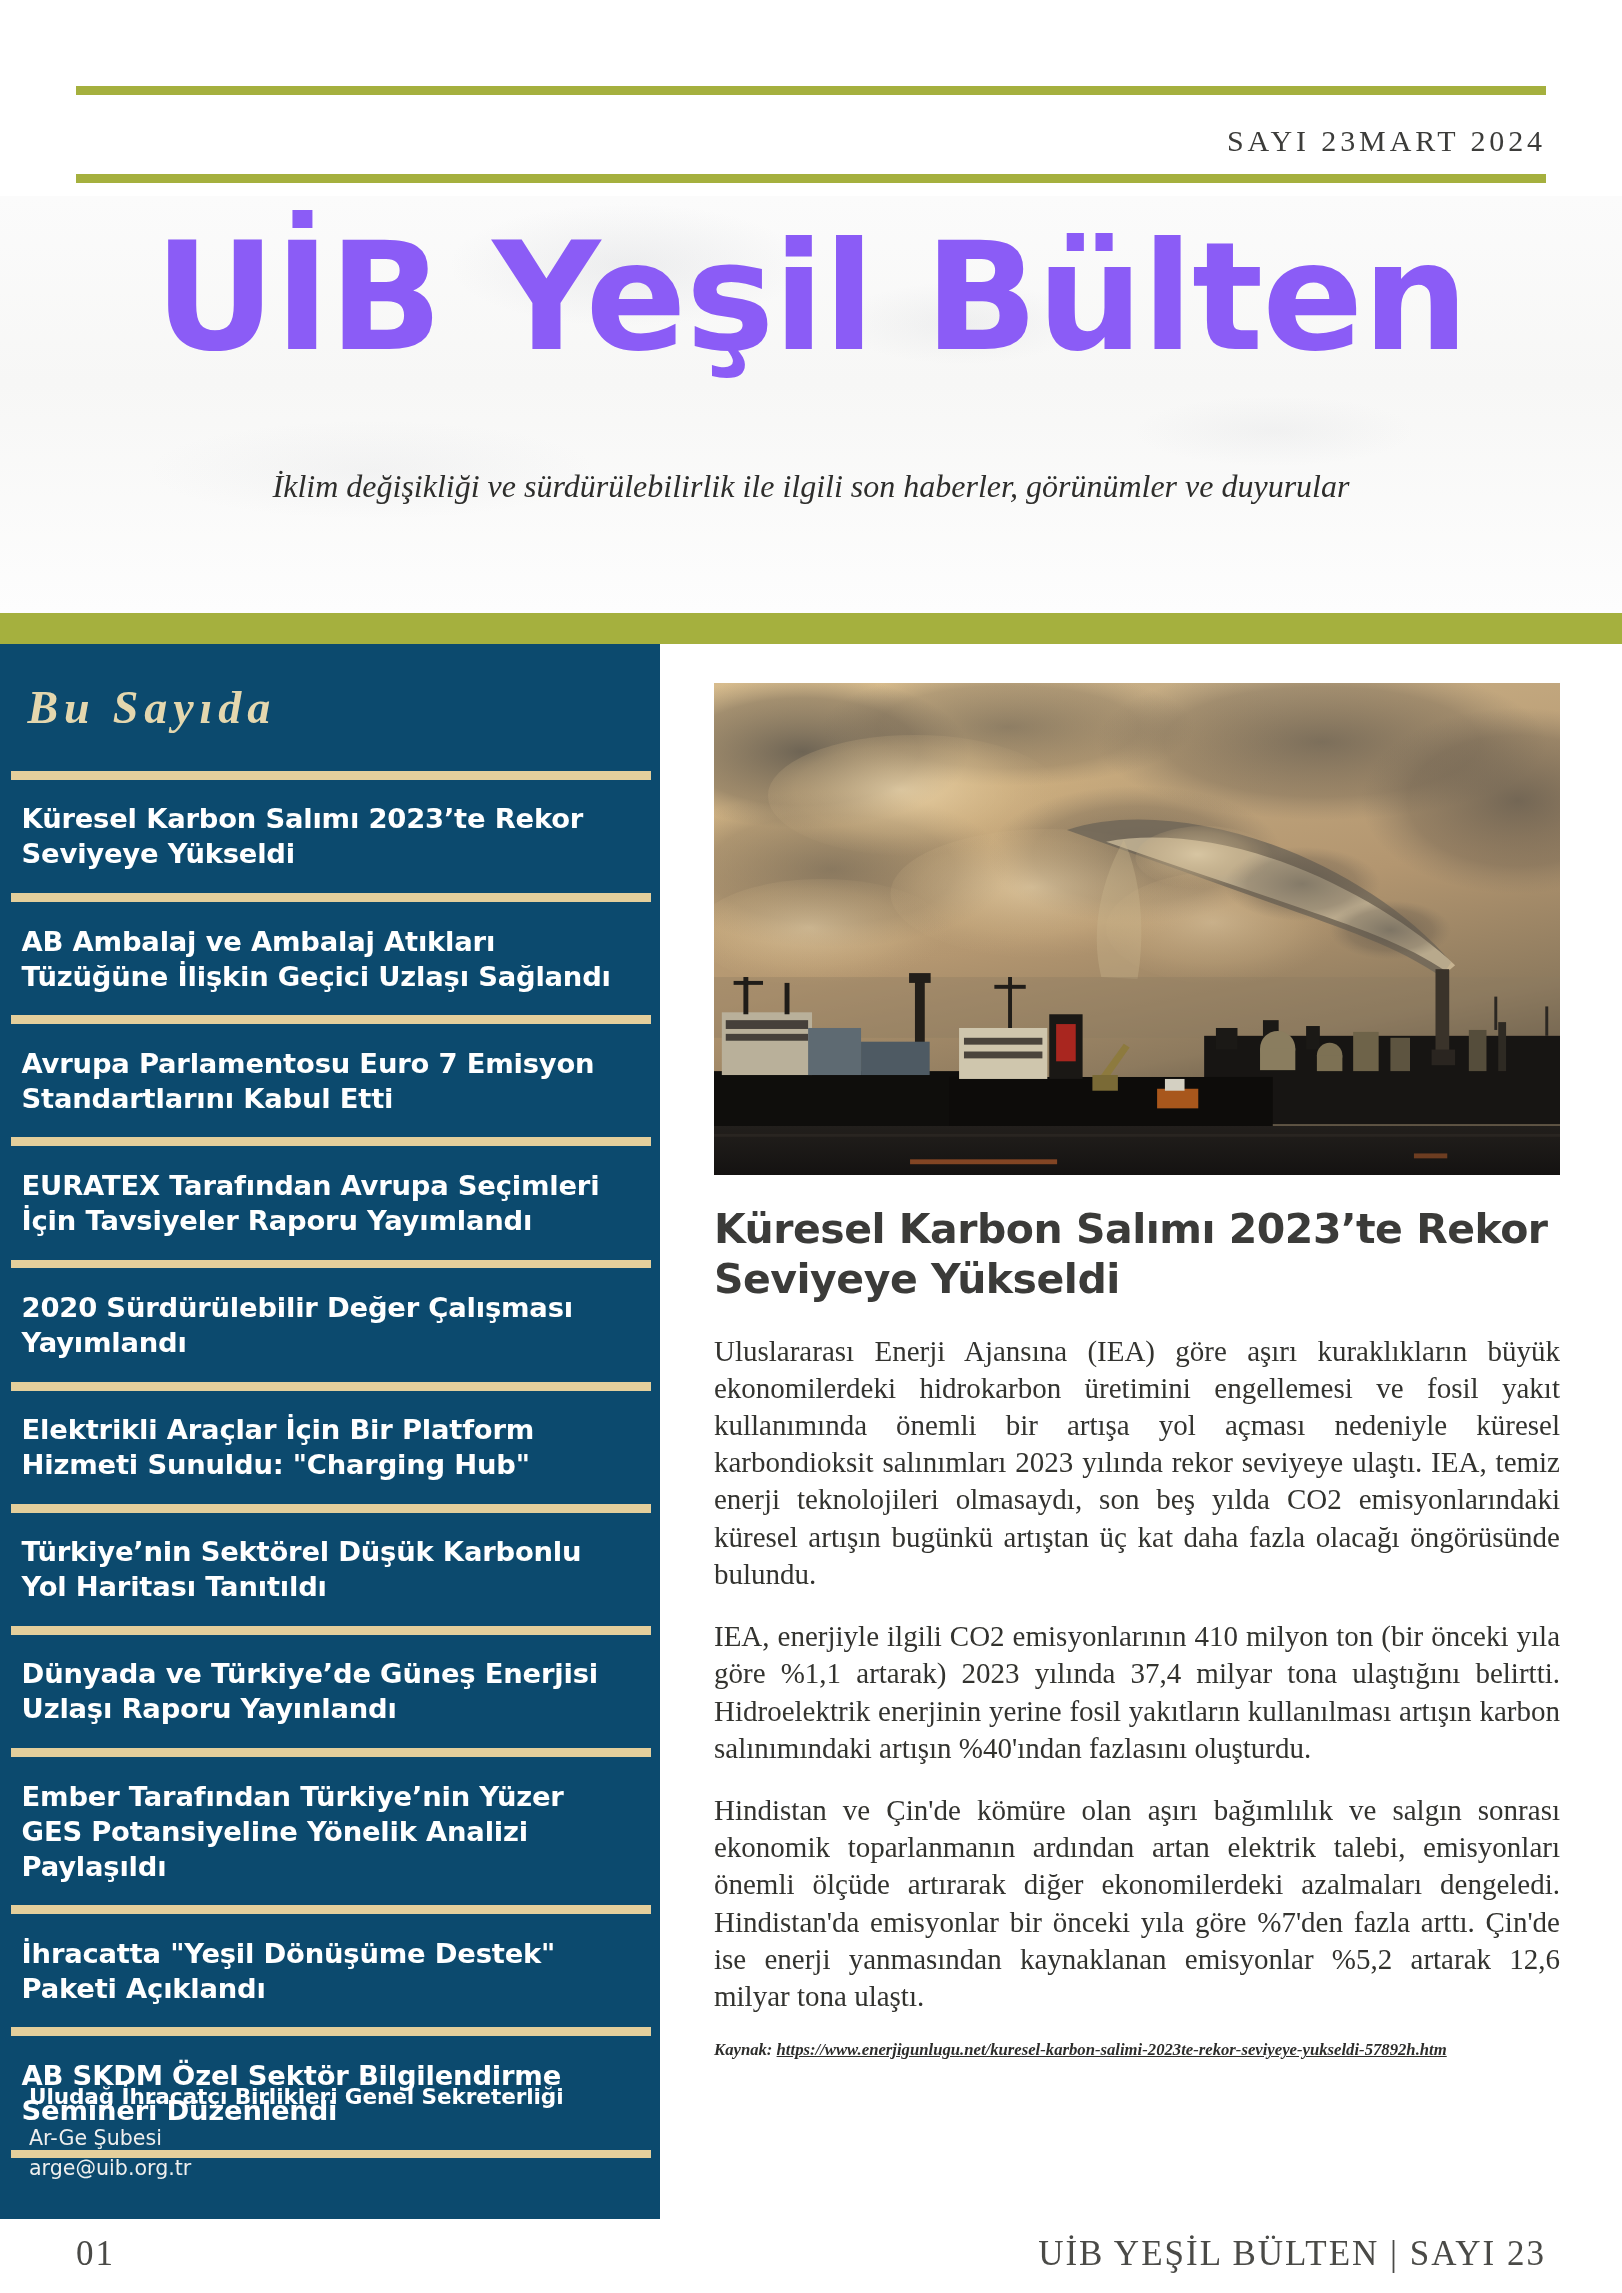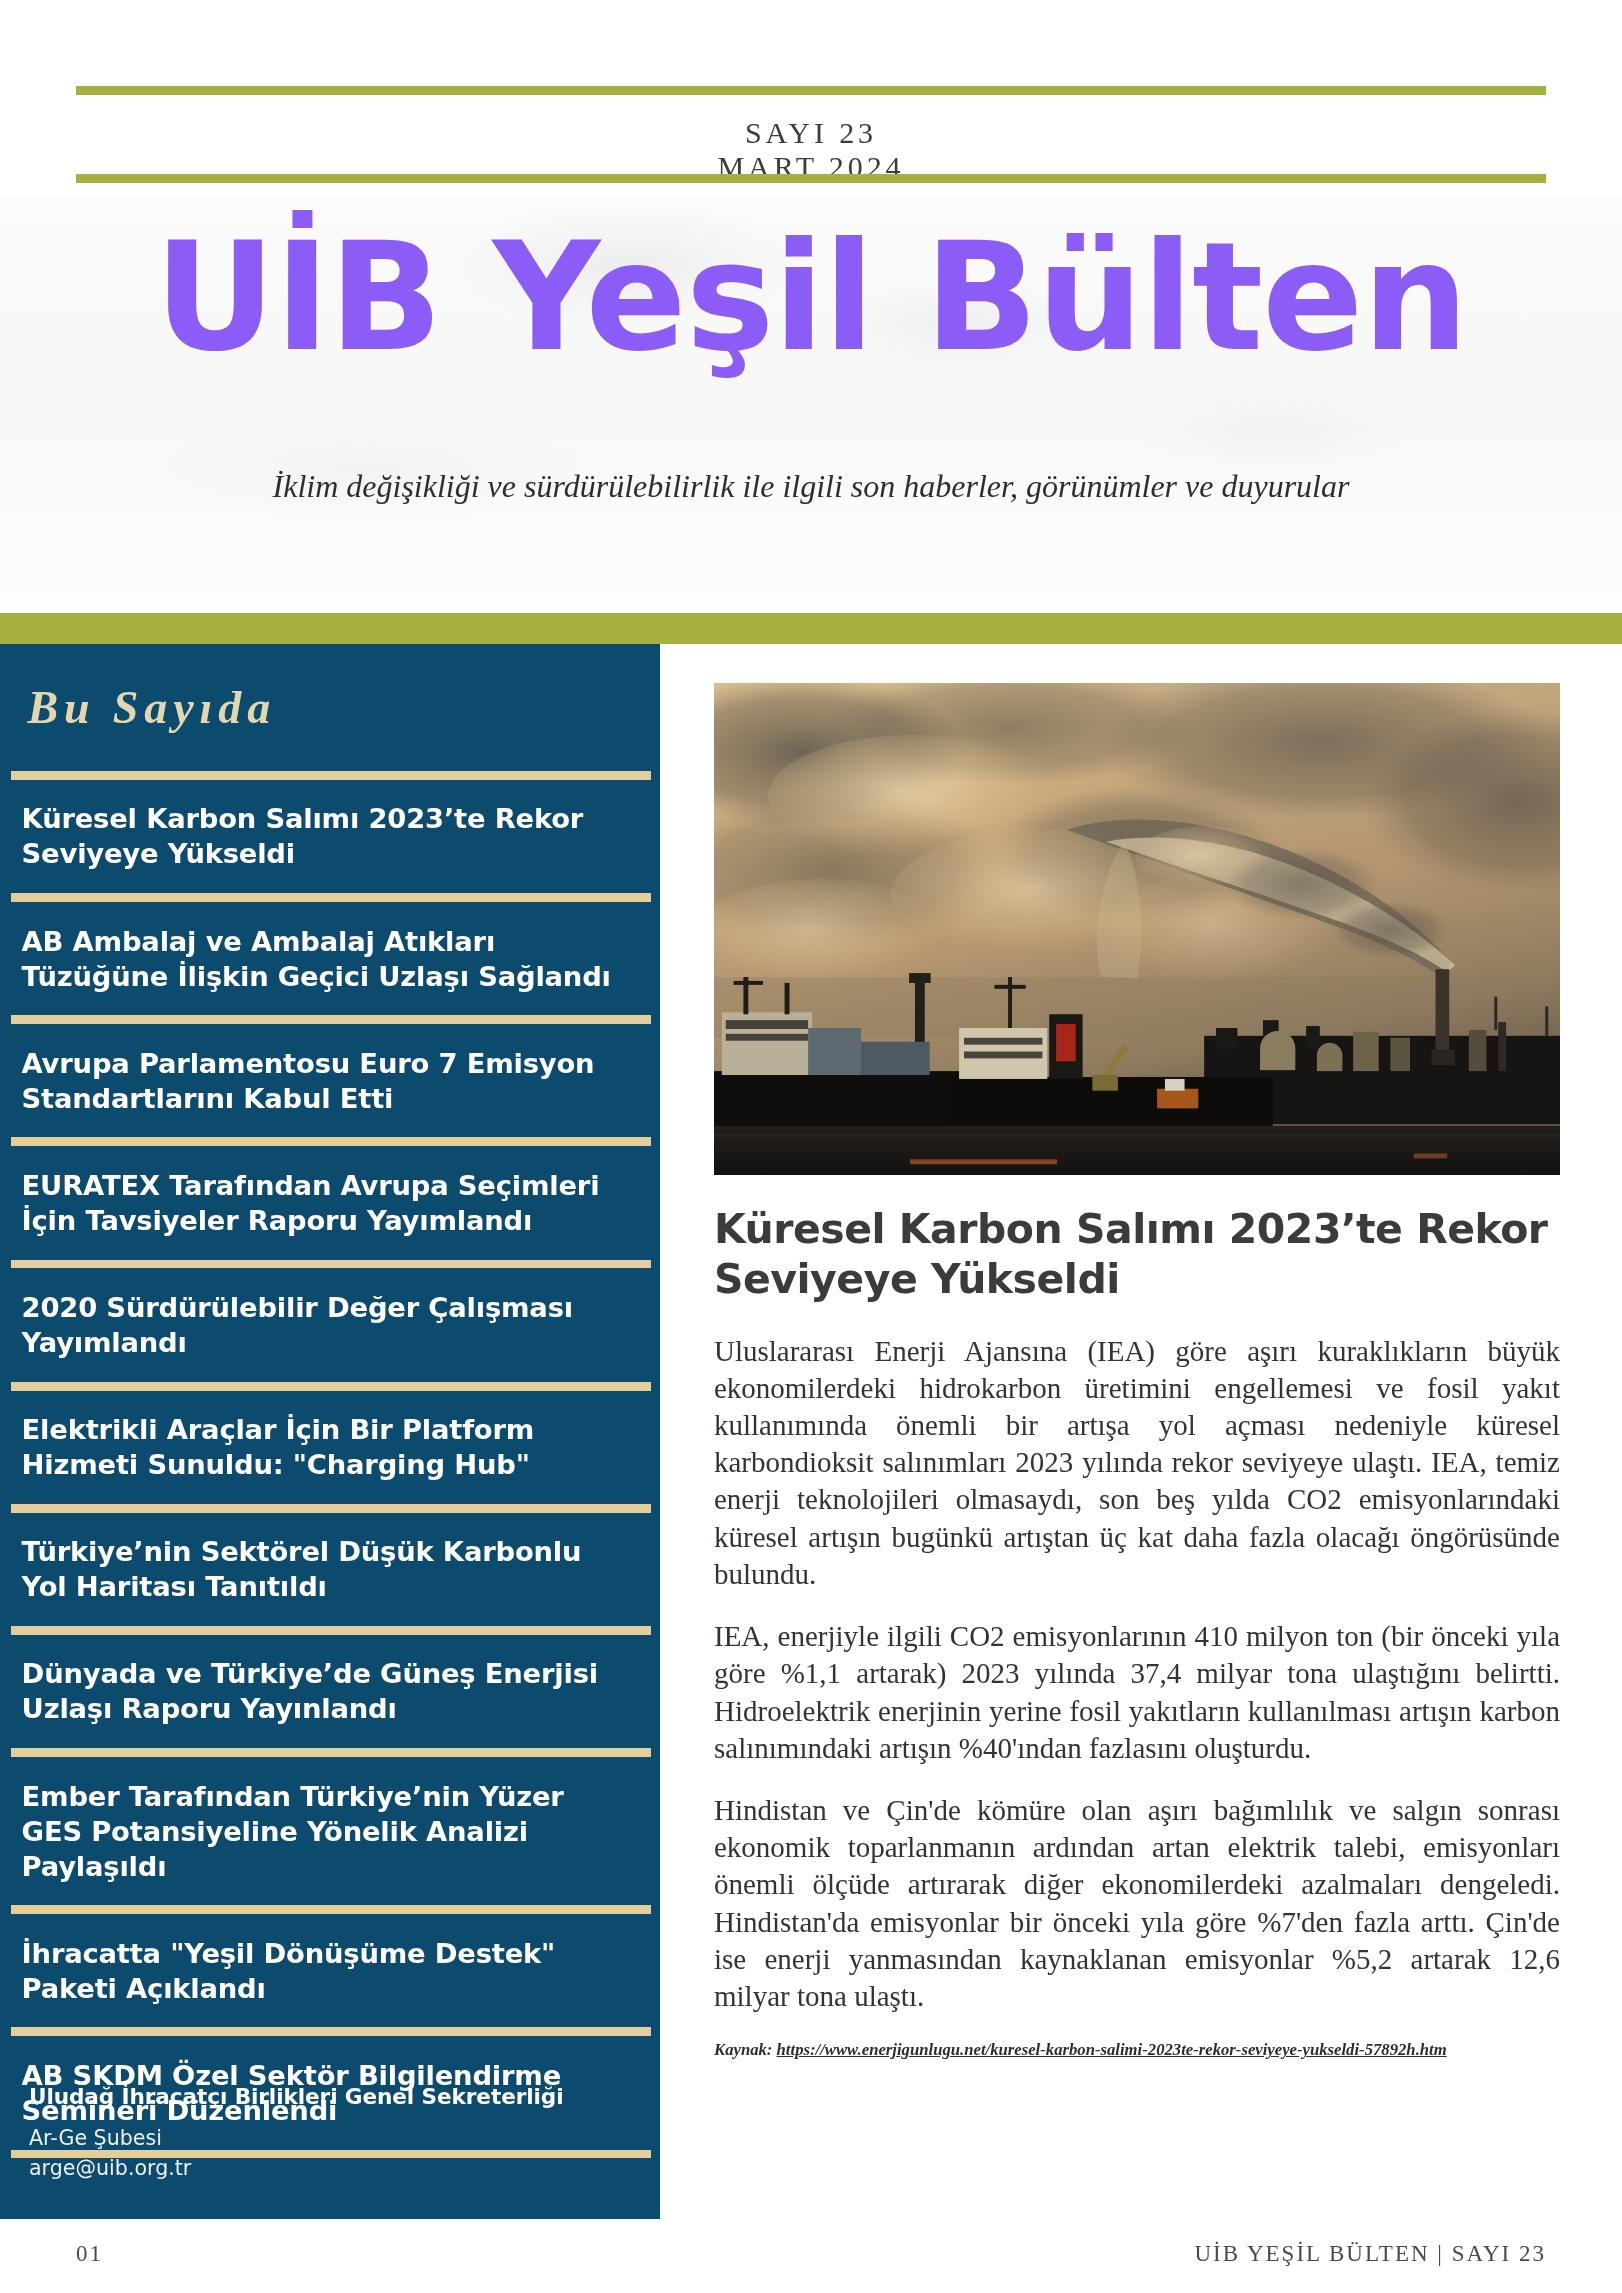--- a/index.html
+++ b/index.html
@@ -56,8 +56,7 @@
     width: 1470px; height: 49px;
     display: flex;
     align-items: center;
-    justify-content: space-between;
-    flex-direction: column;
+    justify-content: flex-end;
   }
   .issue-line span {
     font-family: "Liberation Serif", serif;

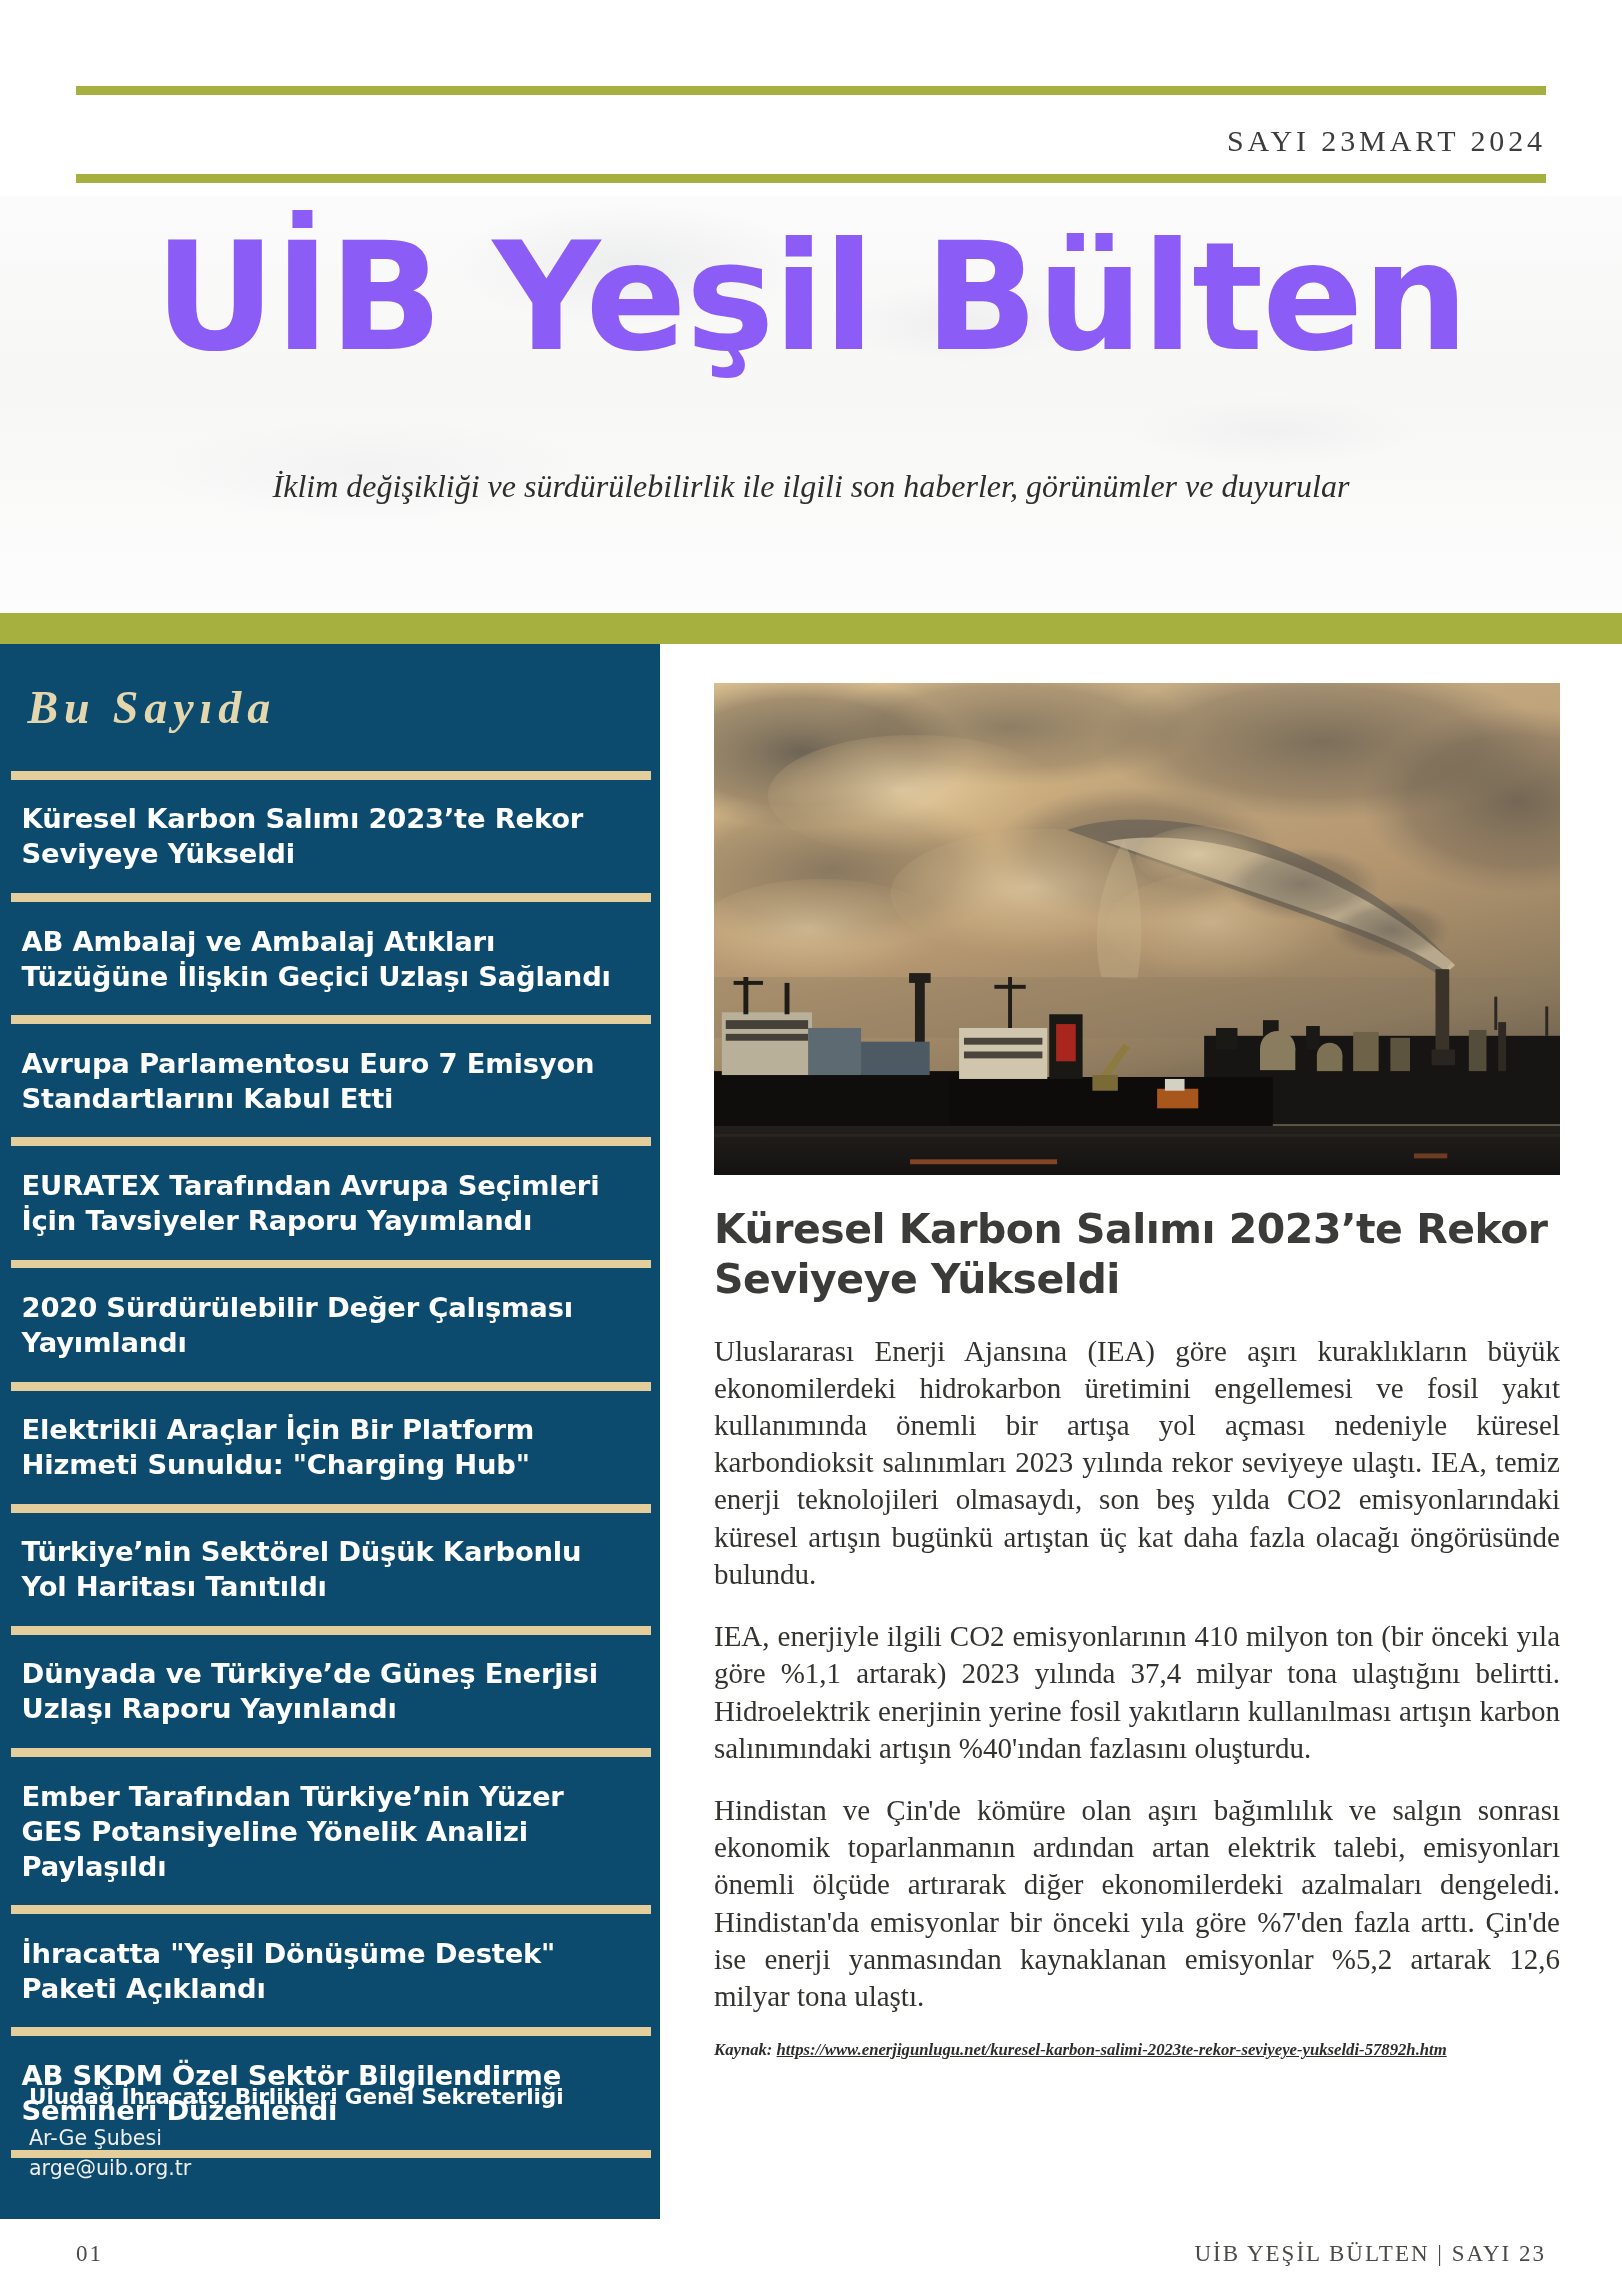--- a/index.html
+++ b/index.html
@@ -222,7 +222,7 @@
   }
   .page-footer span {
     font-family: "Liberation Serif", serif;
-    font-size: 23px;
+    font-size: 35px;
     letter-spacing: 2px;
     color: #4a4a47;
   }

